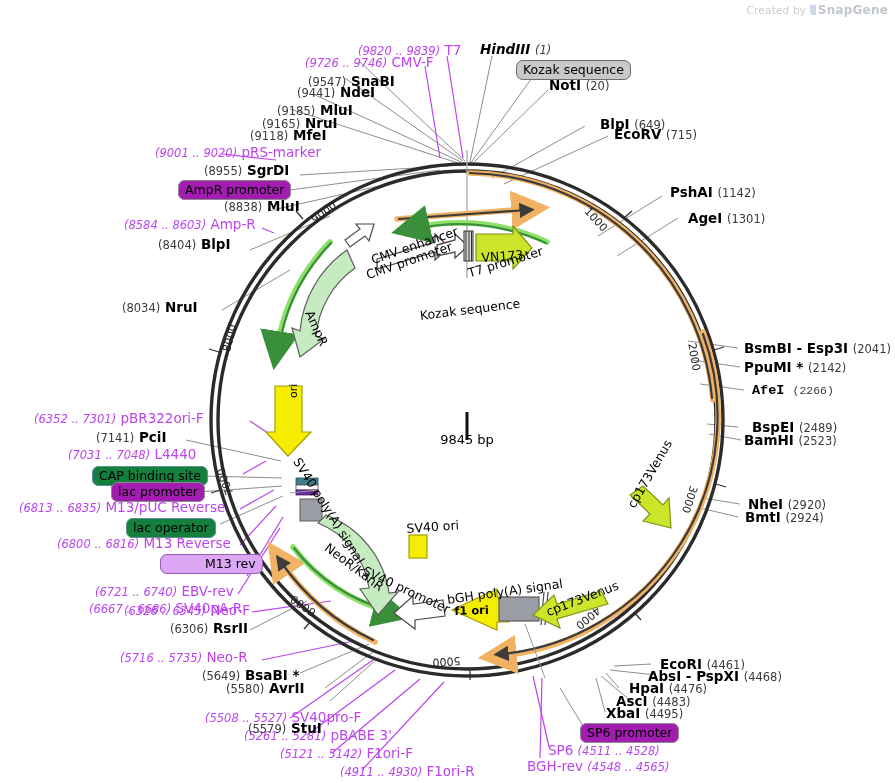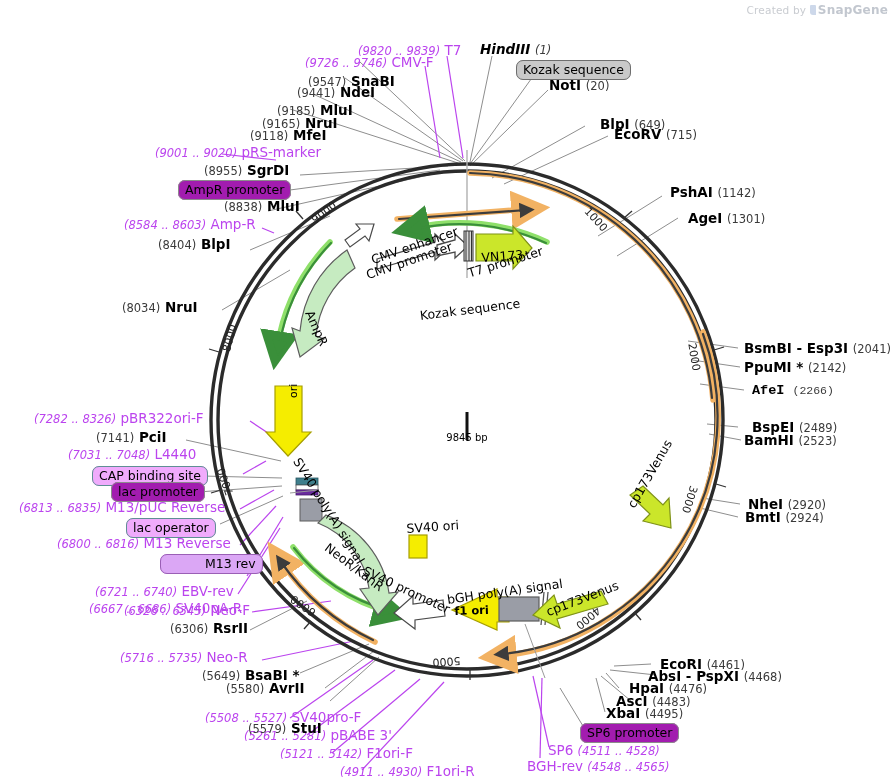--- a/index.html
+++ b/index.html
@@ -257,7 +257,7 @@
     <span>Amp-R</span>
   </div>
   <div class="lbl primer" style="left:34px;top:412px;">
-    <span class="rng">(7282 .. 8326)</span>
+    <span class="rng">(6352 .. 7301)</span>
     <span>pBR322ori-F</span>
   </div>
   <div class="lbl primer" style="left:68px;top:448px;">

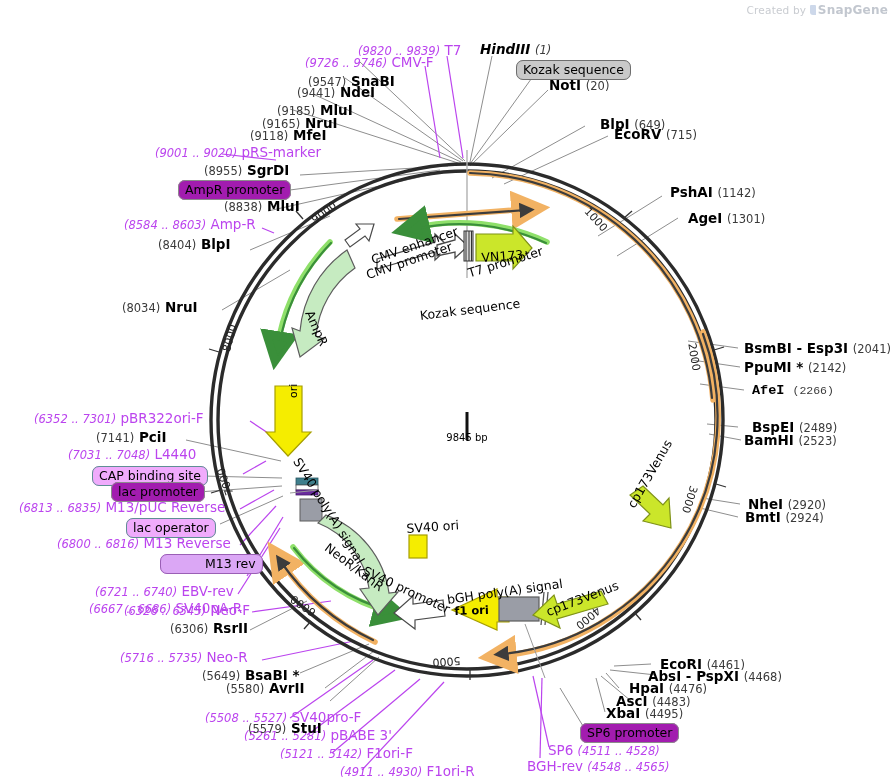--- a/index.html
+++ b/index.html
@@ -33,7 +33,7 @@
   .wm-flag{display:inline-block;width:6px;height:10px;background:#cdd8ea;
     vertical-align:-1px;margin-right:2px;border-radius:1px 1px 0 3px;}
   .ctr-title{position:absolute;text-align:center;font-weight:bold;font-size:14.5px;}
-  .ctr-sub{position:absolute;text-align:center;font-size:10px;}
+  .ctr-sub{position:absolute;text-align:center;font-size:13px;}
   .inner-lbl{position:absolute;font-size:12.5px;color:#000;white-space:nowrap;
     transform-origin:0 0;}
   .tick-lbl{position:absolute;font-size:11px;color:#222;white-space:nowrap;

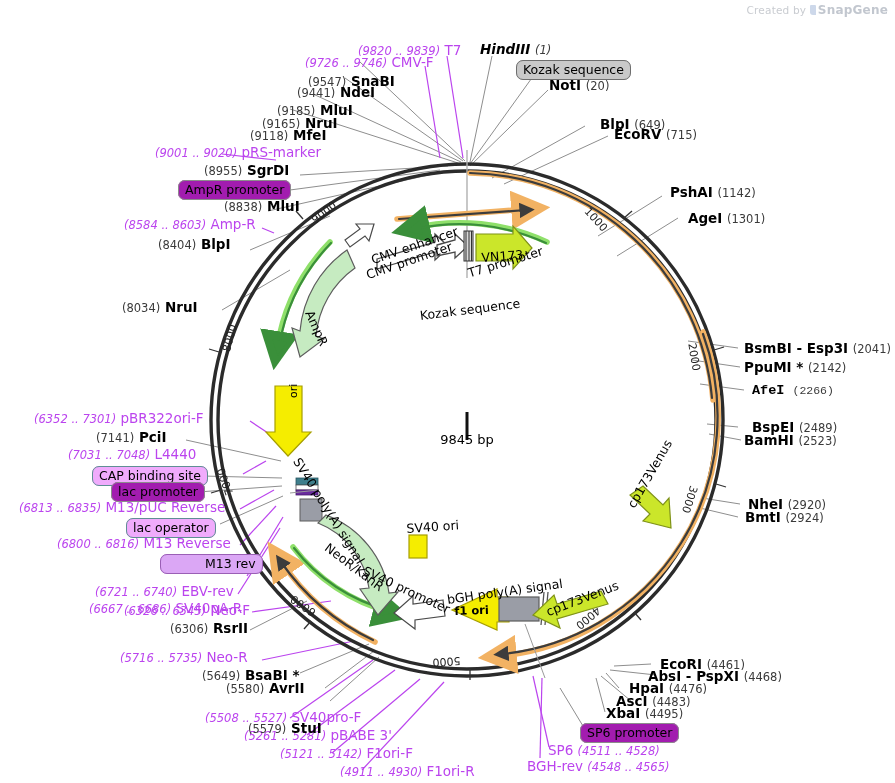--- a/index.html
+++ b/index.html
@@ -23,7 +23,7 @@
     padding:1px 6px 2px 6px;
   }
   .feat-box.gray{background:#c9c9c9;border-color:#6e6e6e;}
-  .feat-box.teal{background:#f0abfc;border-color:#5f8f94;}
+  .feat-box.teal{background:#15803d;border-color:#5f8f94;}
   .feat-box.violet{background:#dba7f5;border-color:#9a5fb5;padding-left:44px;}
   .watermark{
     position:absolute;right:7px;top:3px;font-size:10.5px;color:#c9ccd1;

